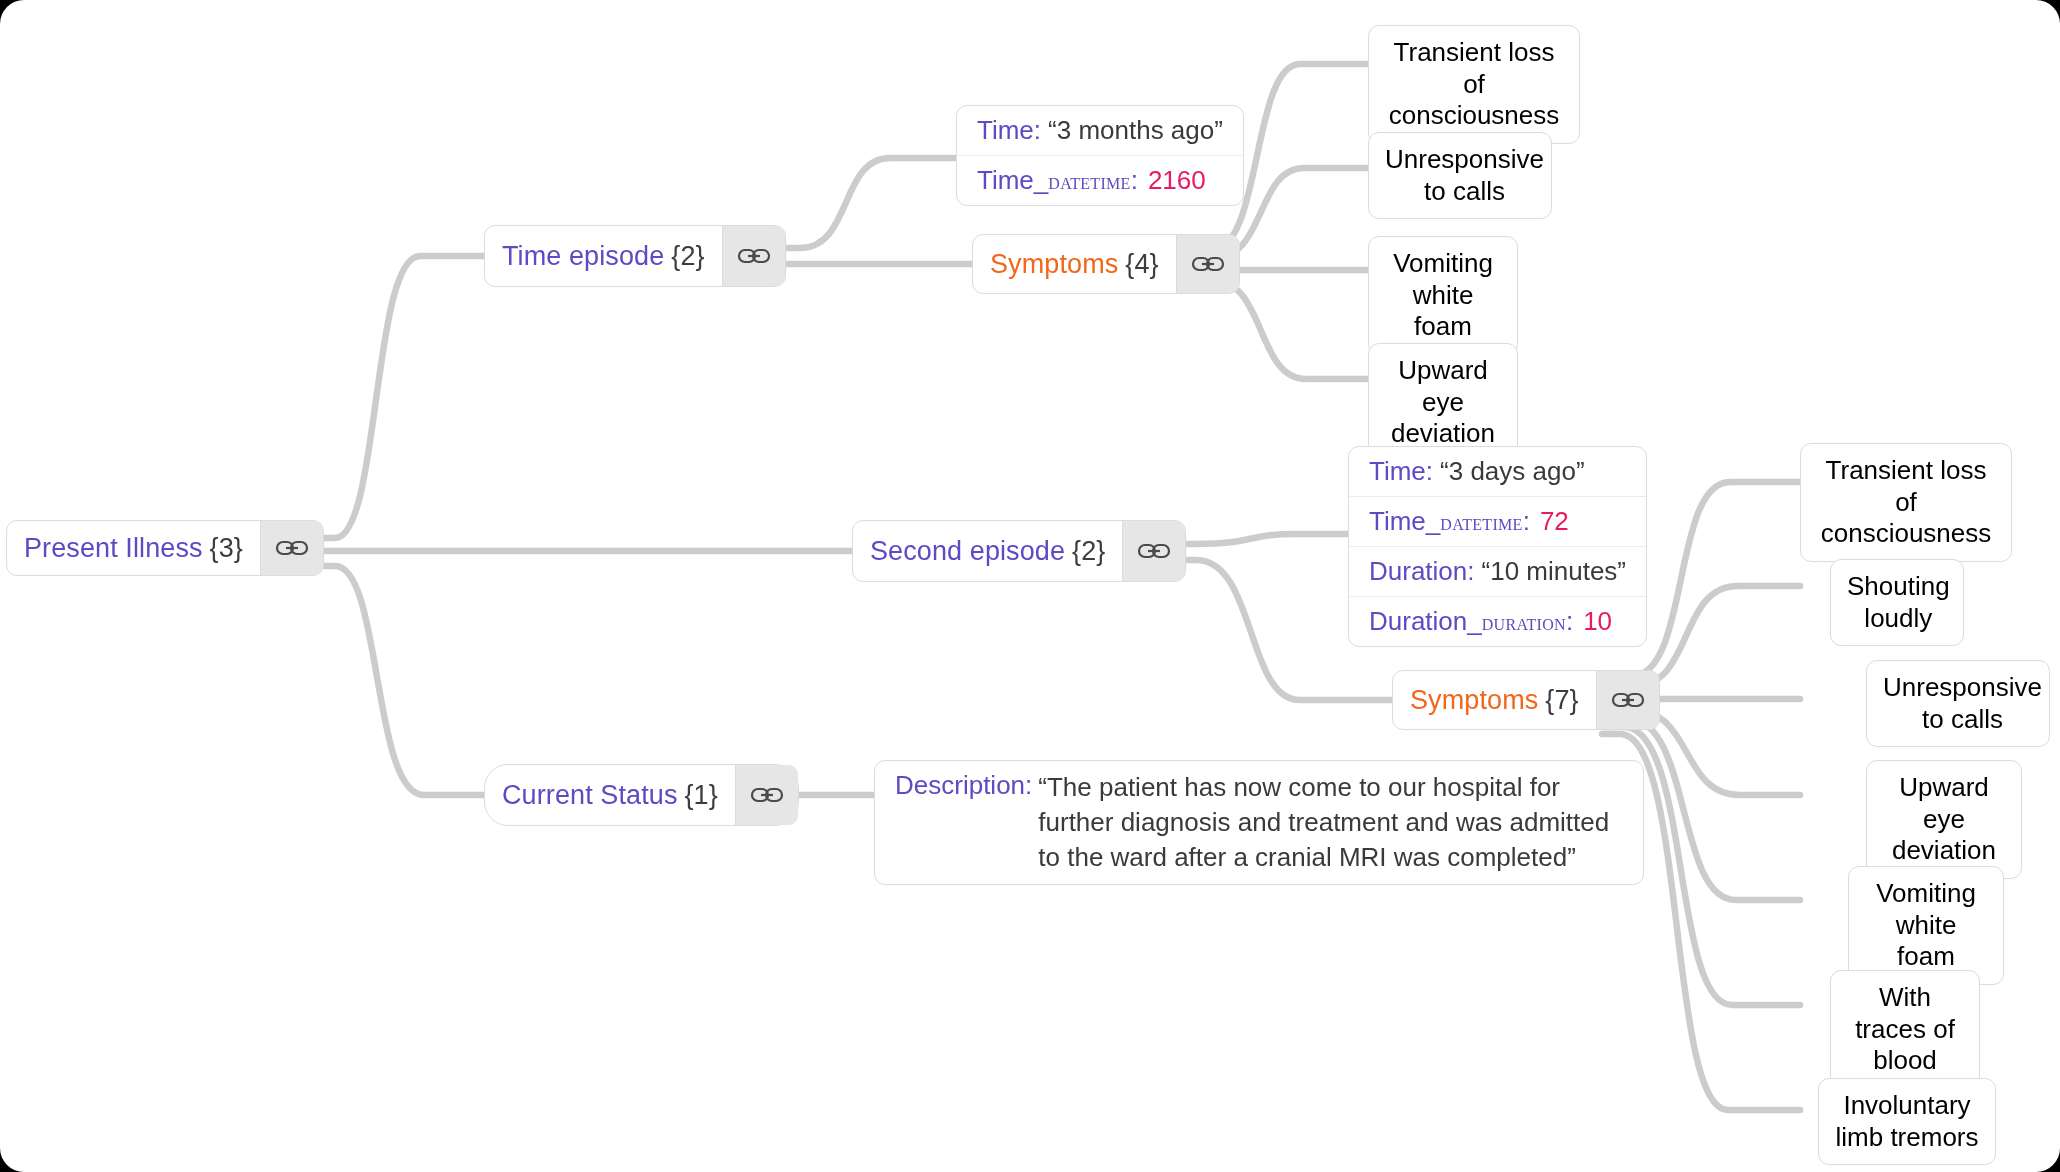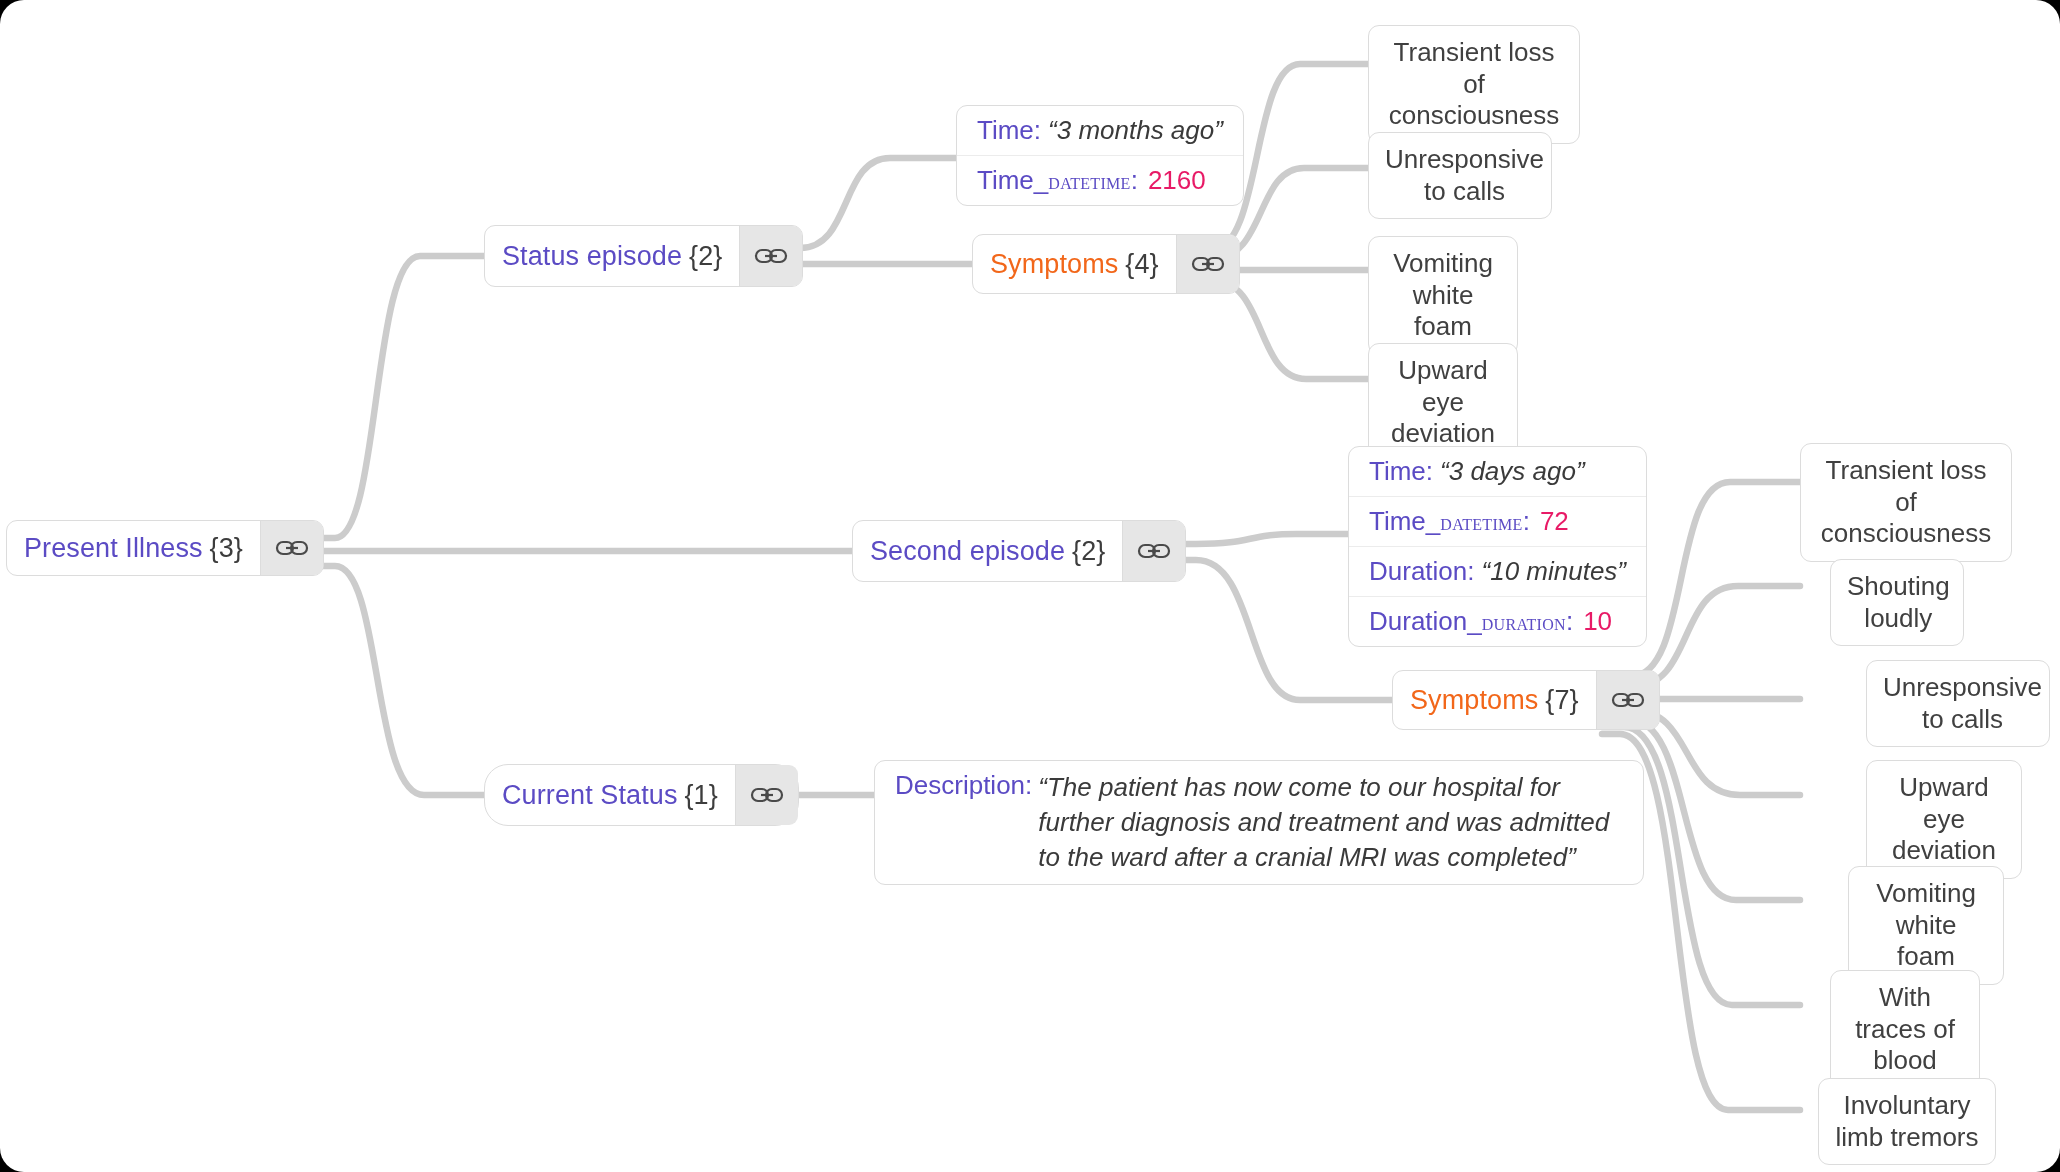--- a/index.html
+++ b/index.html
@@ -22,7 +22,7 @@
           border-radius:0 9px 9px 0;}
   .leaf{border-radius:11px;}
   .leaf .body{padding:11px 16px;text-align:center;white-space:normal;
-              display:block;color:#404040;font-size:26px;line-height:1.22;}
+              display:block;color:#000000;font-size:26px;line-height:1.22;}
   .attr{flex-direction:column;border-radius:11px;align-items:stretch;}
   .row{display:flex;align-items:baseline;padding:9px 20px;font-size:26px;
        white-space:nowrap;}

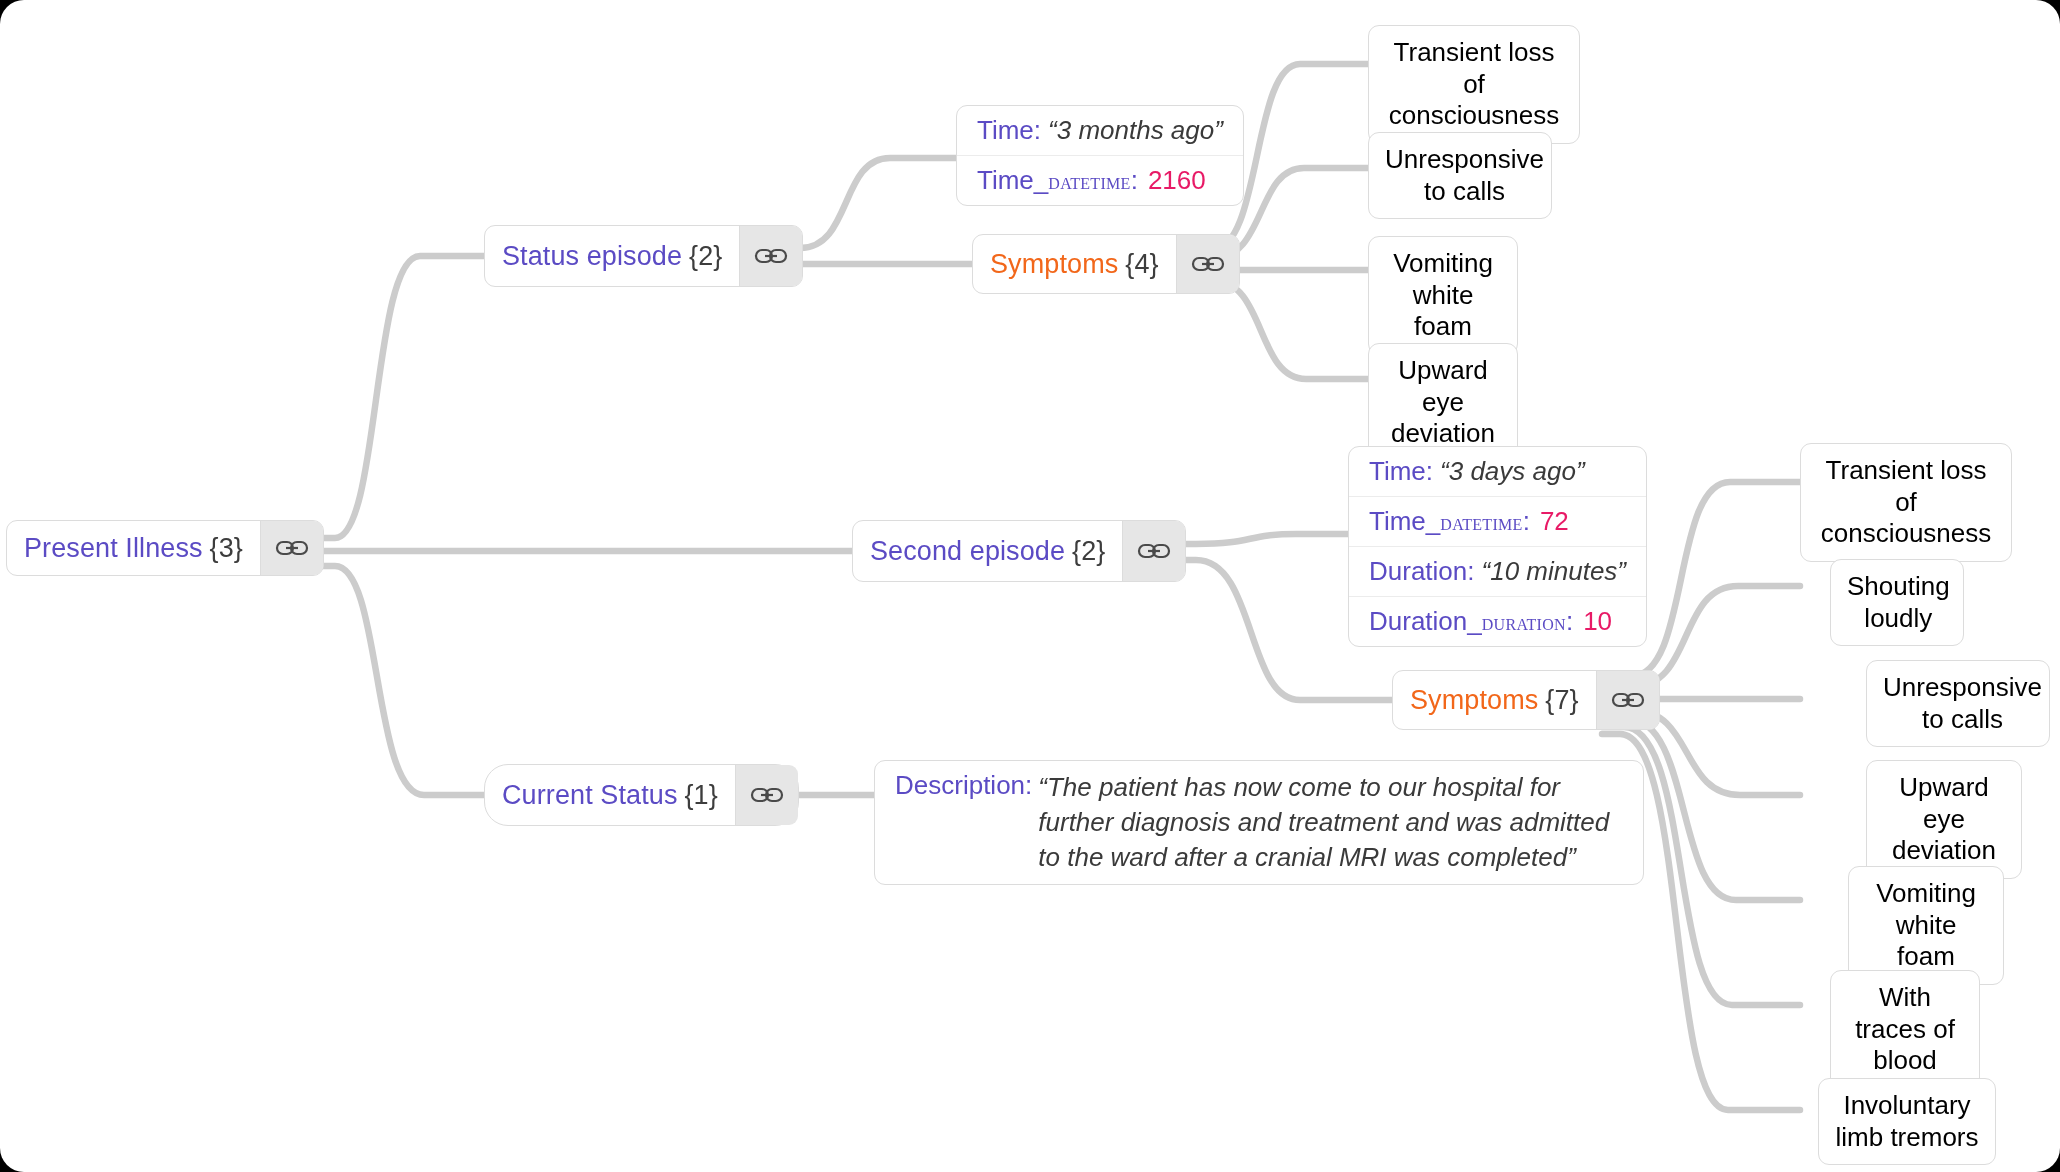--- a/index.html
+++ b/index.html
@@ -30,7 +30,7 @@
   .k{color:#5b4bc4;}
   .sub{font-family:"Liberation Serif","DejaVu Serif",serif;
        font-size:16px;letter-spacing:.3px;color:#5b4bc4;}
-  .v-str{color:#3a3a3a;margin-left:7px;font-style:italic;}
+  .v-str{color:#3a3a3a;margin-left:7px;}
   .v-num{color:#e81a66;margin-left:10px;}
   .desc .row{white-space:normal;align-items:flex-start;}
   .desc .v-str{margin-left:6px;display:block;max-width:700px;line-height:1.35;}

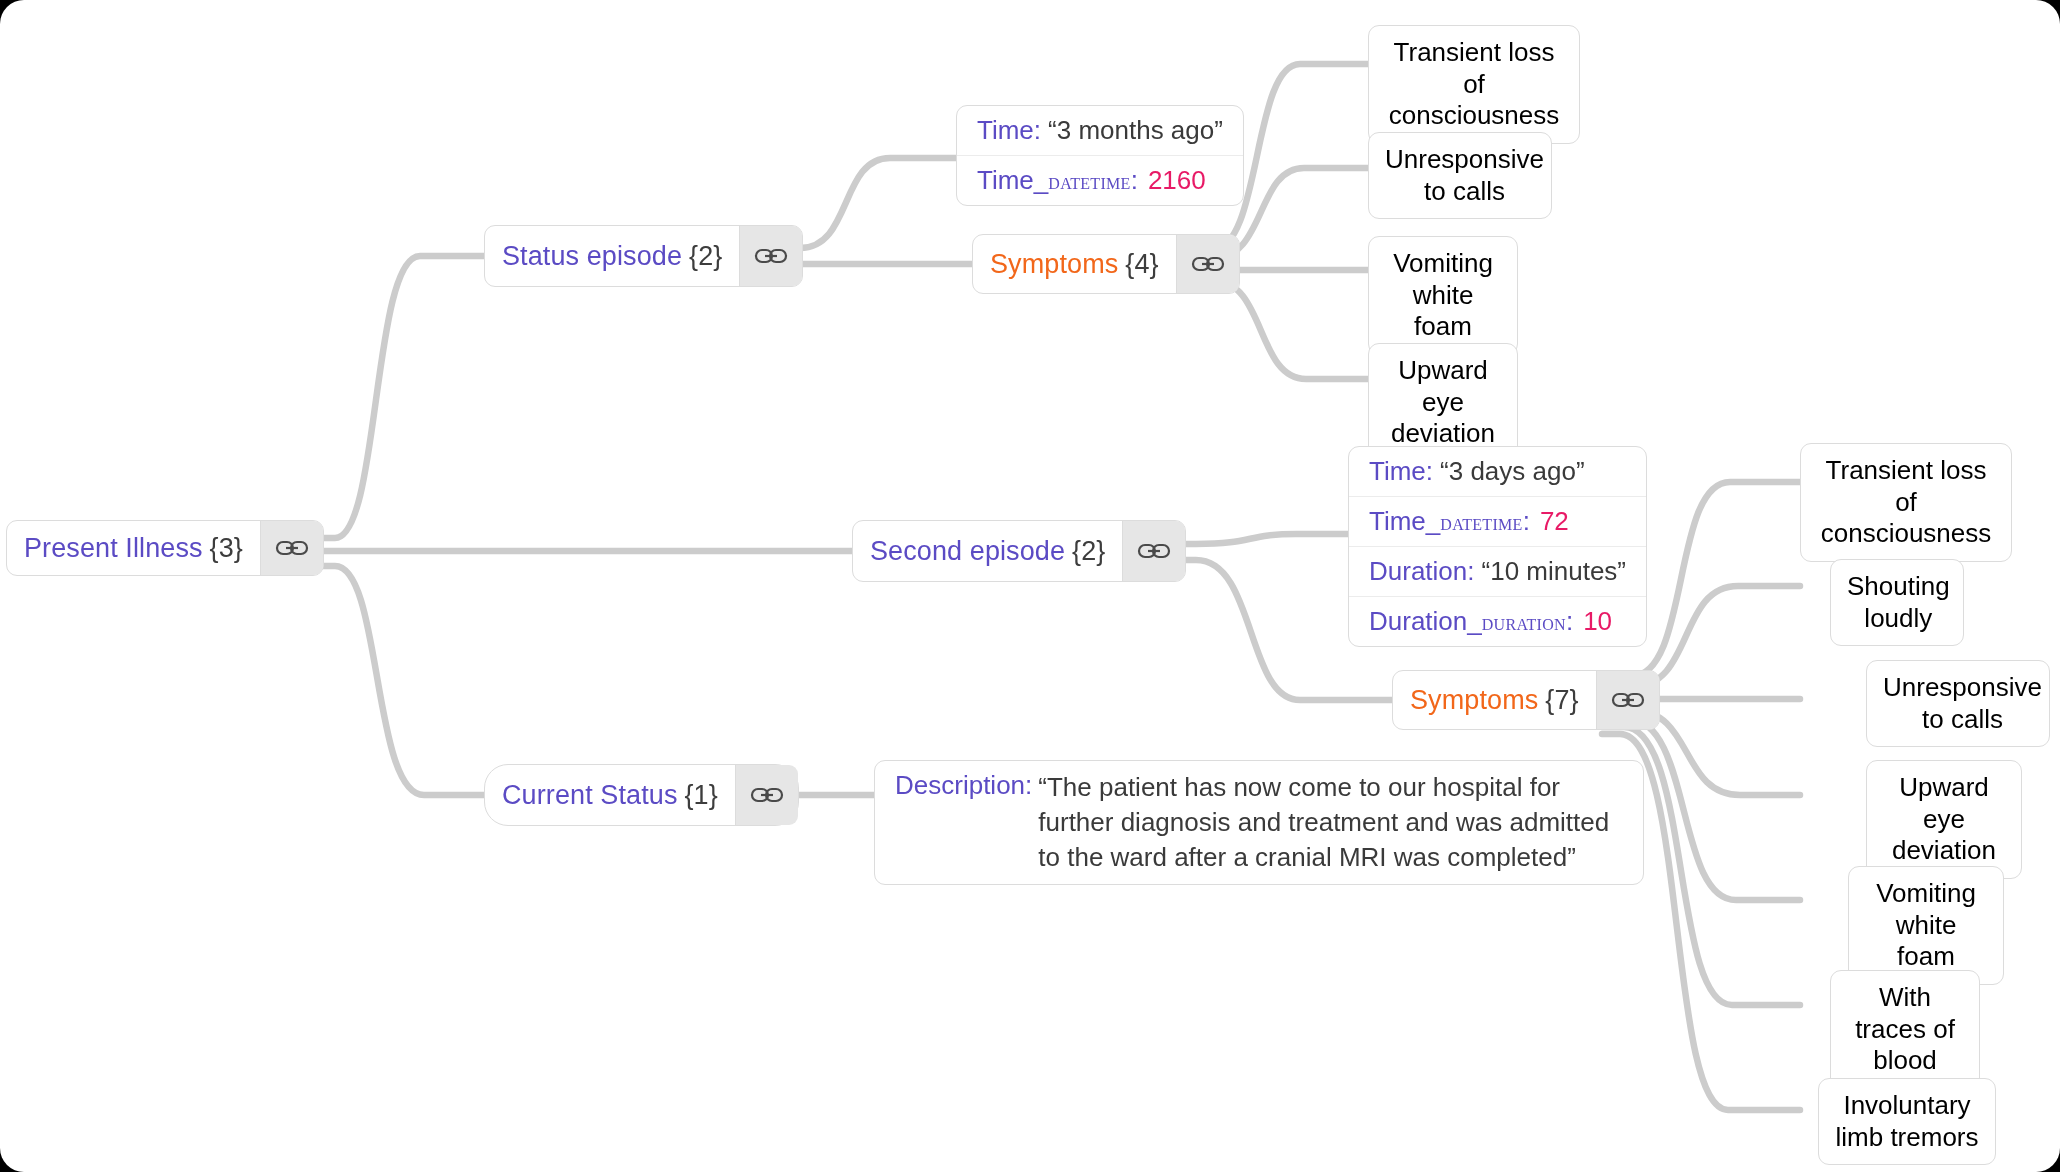--- a/index.html
+++ b/index.html
@@ -90,7 +90,7 @@
 
   <div class="node branch" style="left:484px;top:225px;height:62px;">
     <div class="body">
-      <span class="lbl-purple">Status episode</span>
+      <span class="lbl-purple">Time episode</span>
       <span class="count">{2}</span>
     </div>
     <div class="toggle">

